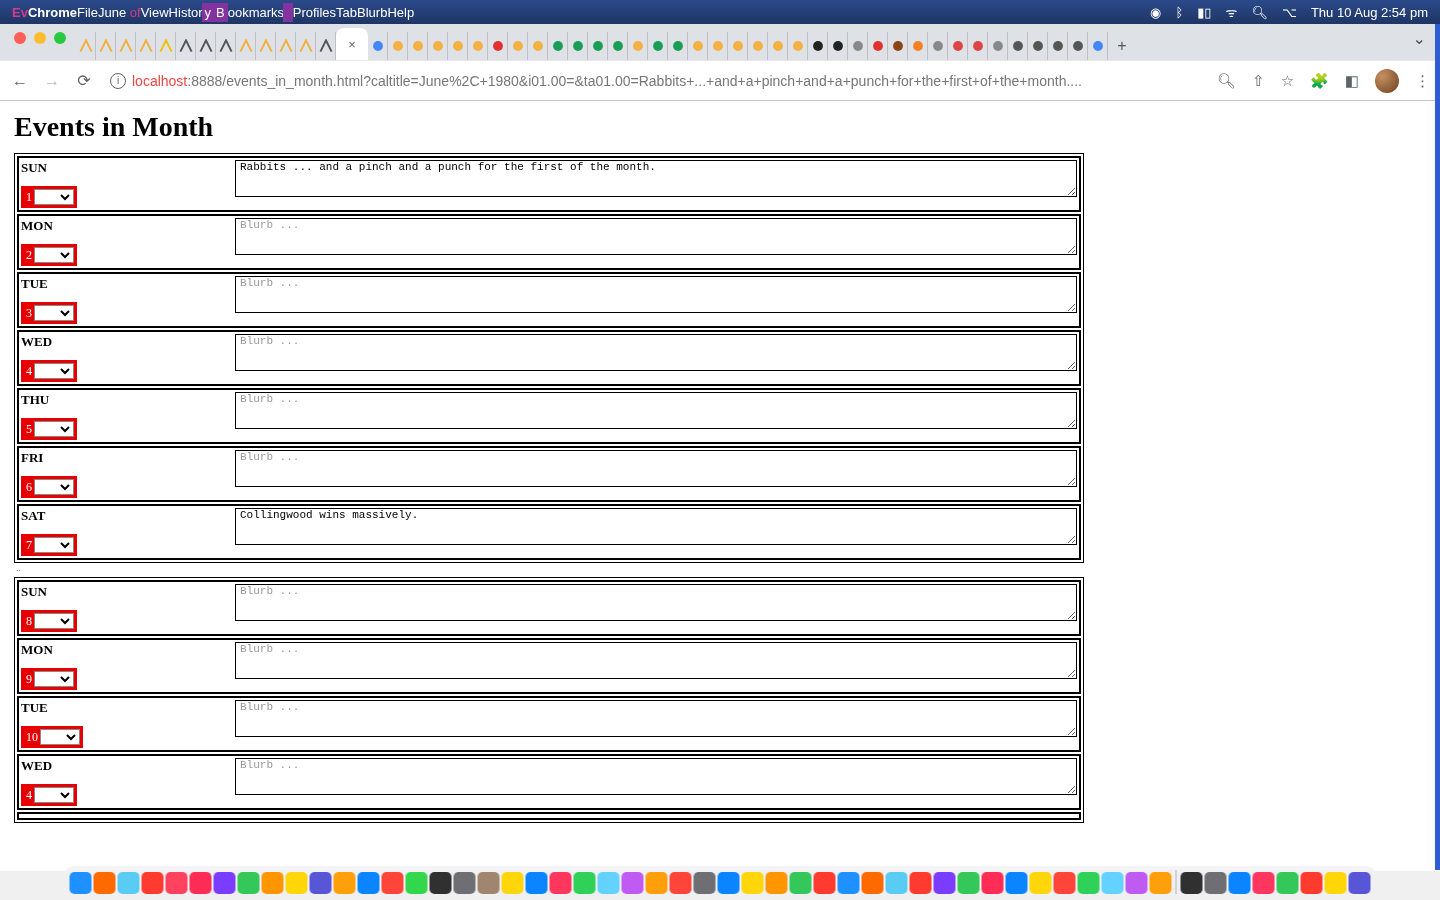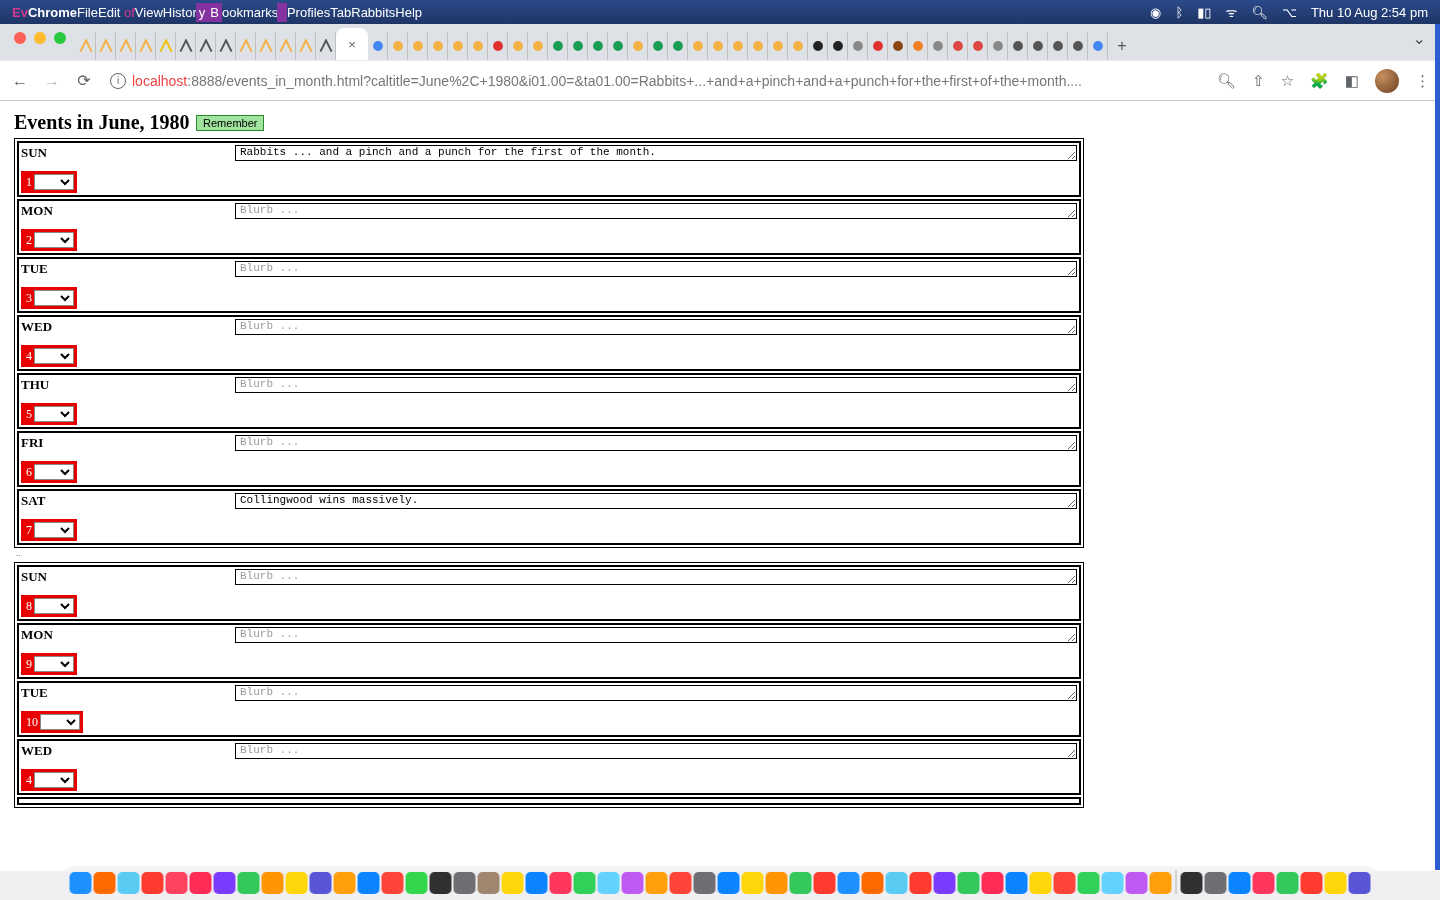--- a/index.html
+++ b/index.html
@@ -160,7 +160,7 @@
     <span class="apple-logo"></span>
     <span class="menu-item" style="font-weight:600"><span style="color:#d4398f">Ev</span><span>Chrome</span></span>
     <span class="menu-item">File</span>
-    <span class="menu-item"><span>Edit</span><span class="bg-pink-hl"> of</span></span>
+    <span class="menu-item"><span>June</span><span class="bg-pink-hl"> of</span></span>
     <span class="menu-item">View</span>
     <span class="menu-item part">Histor<span class="hlbox">y</span></span>
     <span class="menu-item part"><span class="hlbox">B</span>ookmarks<span class="hlbox">&nbsp;</span></span>

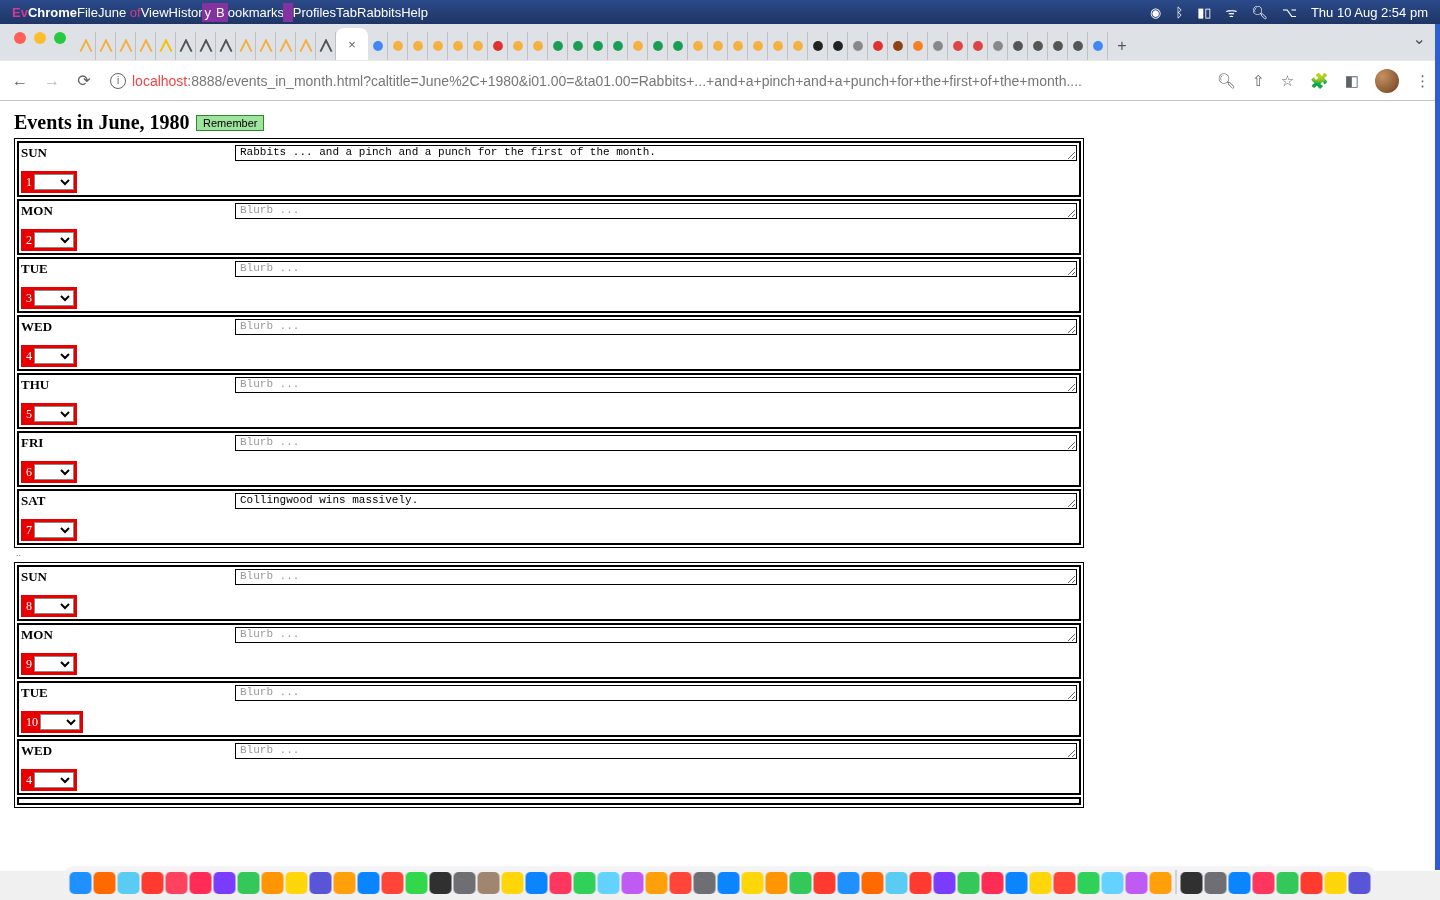--- a/index.html
+++ b/index.html
@@ -166,7 +166,7 @@
     <span class="menu-item part"><span class="hlbox">B</span>ookmarks<span class="hlbox">&nbsp;</span></span>
     <span class="menu-item">Profiles</span>
     <span class="menu-item">Tab</span>
-    <span class="menu-item">Rabbits</span>
+    <span class="menu-item">Blurb</span>
     <span class="menu-item">Help</span>
   </div>
   <div class="menubar-right">

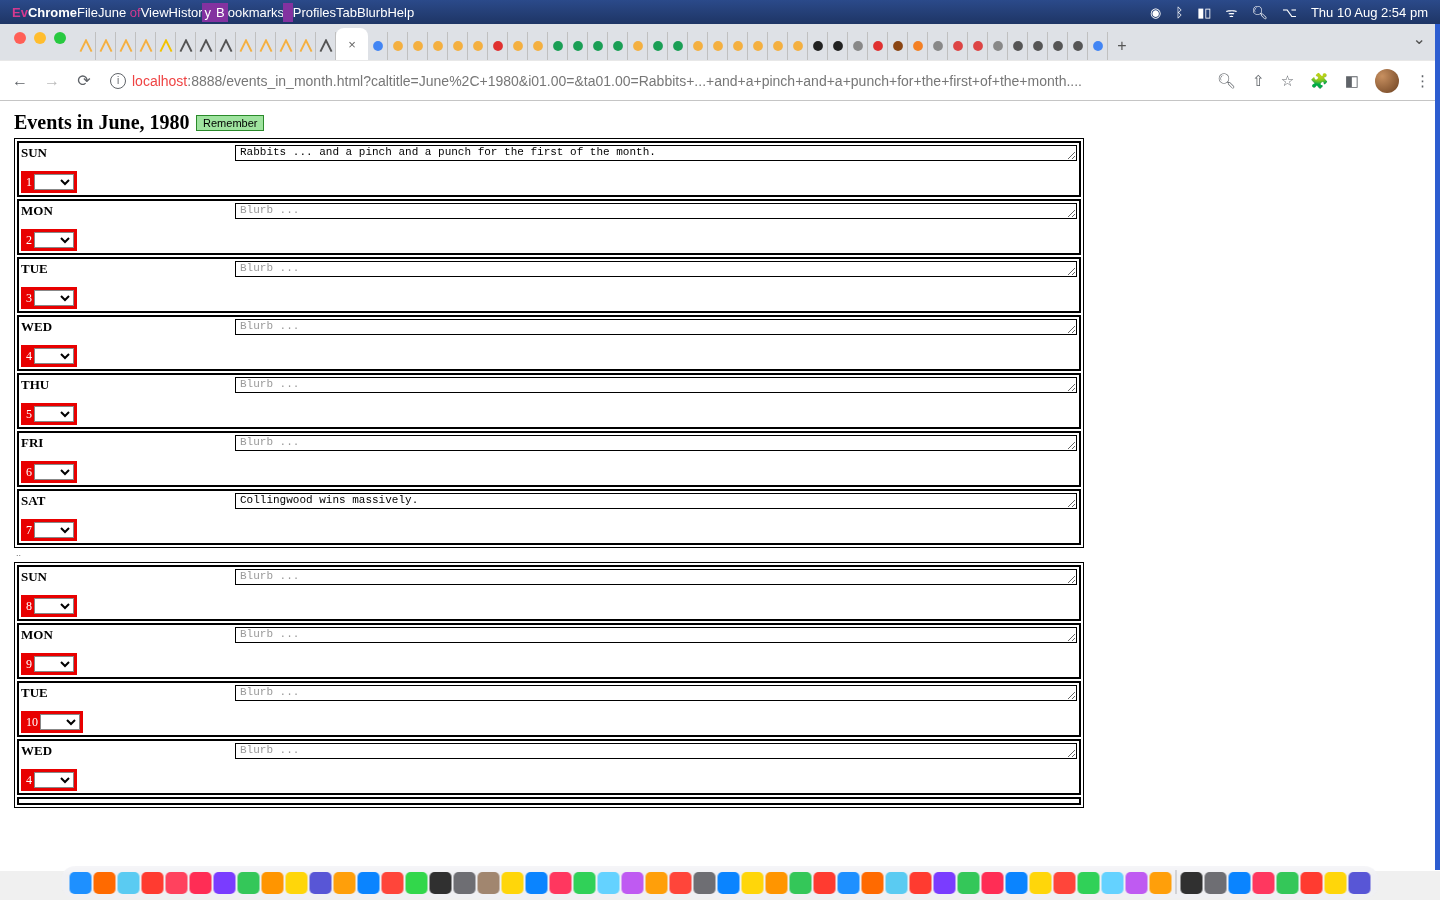--- a/index.html
+++ b/index.html
@@ -477,6 +477,7 @@
 </div>
 
 <div class="page">
+  <h1>Events in Month</h1>
   <div>
     <h2 class="monthhdr">Events in June, 1980</h2>
     <span class="remember-btn">Remember</span>

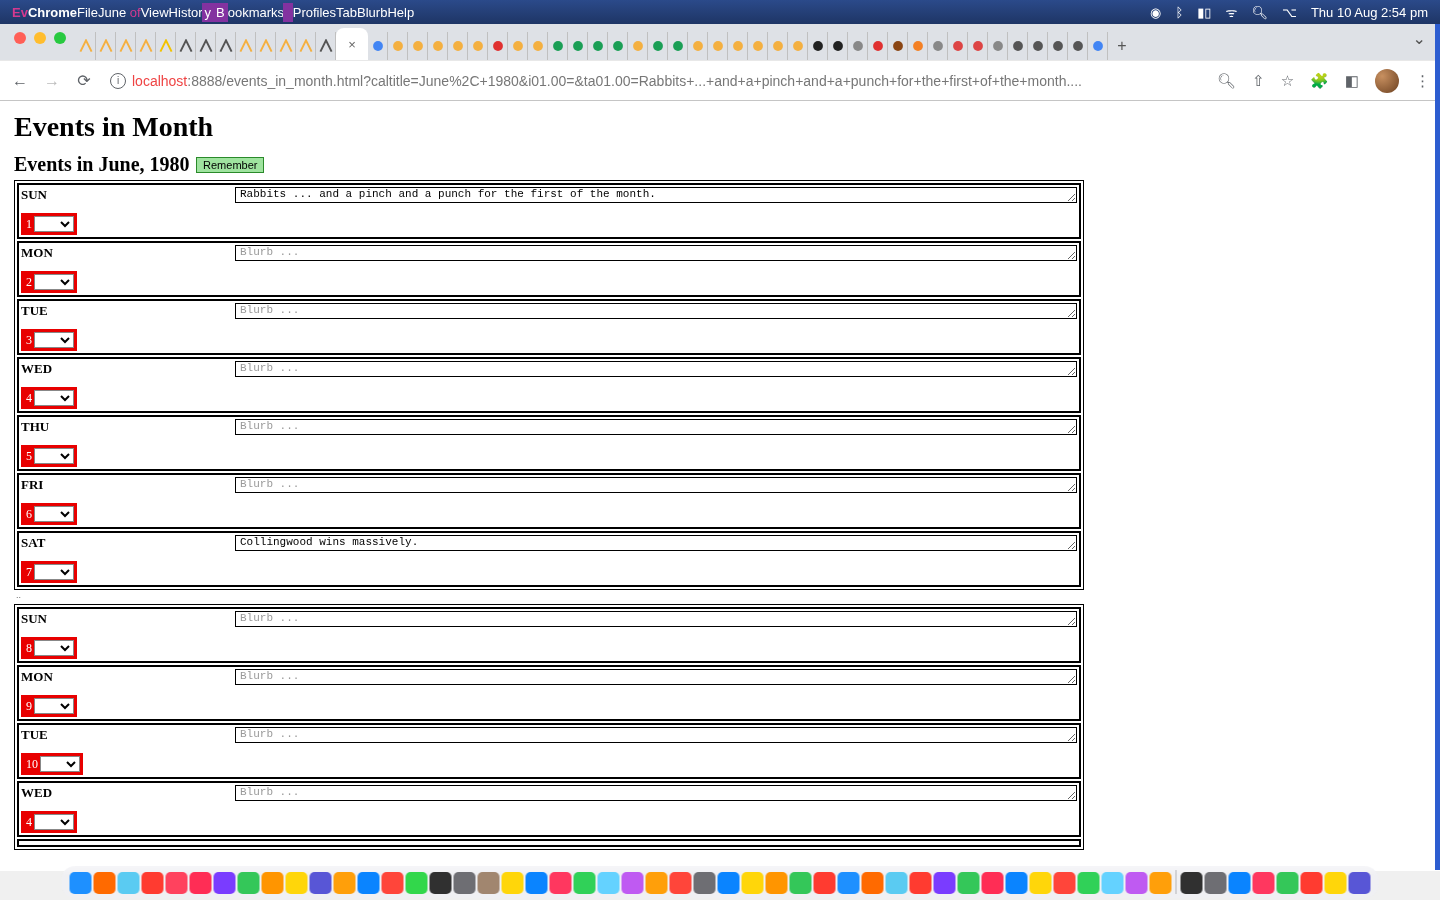--- a/index.html
+++ b/index.html
@@ -478,10 +478,6 @@
 
 <div class="page">
   <h1>Events in Month</h1>
-  <div>
-    <h2 class="monthhdr">Events in June, 1980</h2>
-    <span class="remember-btn">Remember</span>
-  </div>
 
   <table class="outer-tbl">
     <tbody id="week1">

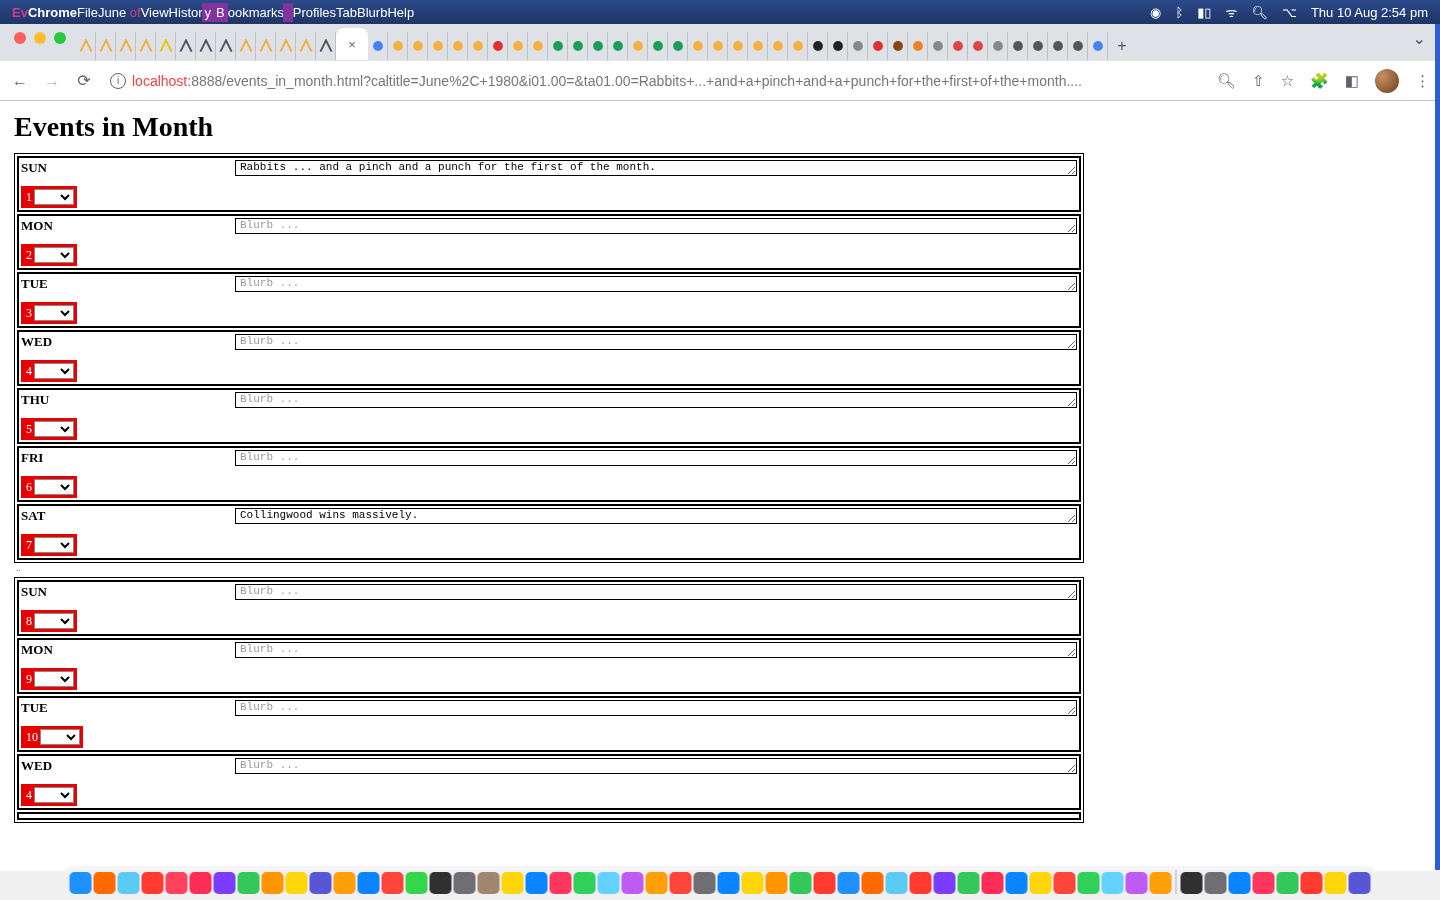--- a/index.html
+++ b/index.html
@@ -127,7 +127,7 @@
       flex: 1; padding: 2px;
     }
     .day-right textarea {
-      width: 100%; height: 16px; border: 1px solid #000; font-family: "Courier New", monospace;
+      width: 100%; height: 37px; border: 1px solid #000; font-family: "Courier New", monospace;
       font-size: 11px; padding: 0 4px; resize: both; background: #fff;
     }
     .day-right textarea::placeholder { color: #999; }

